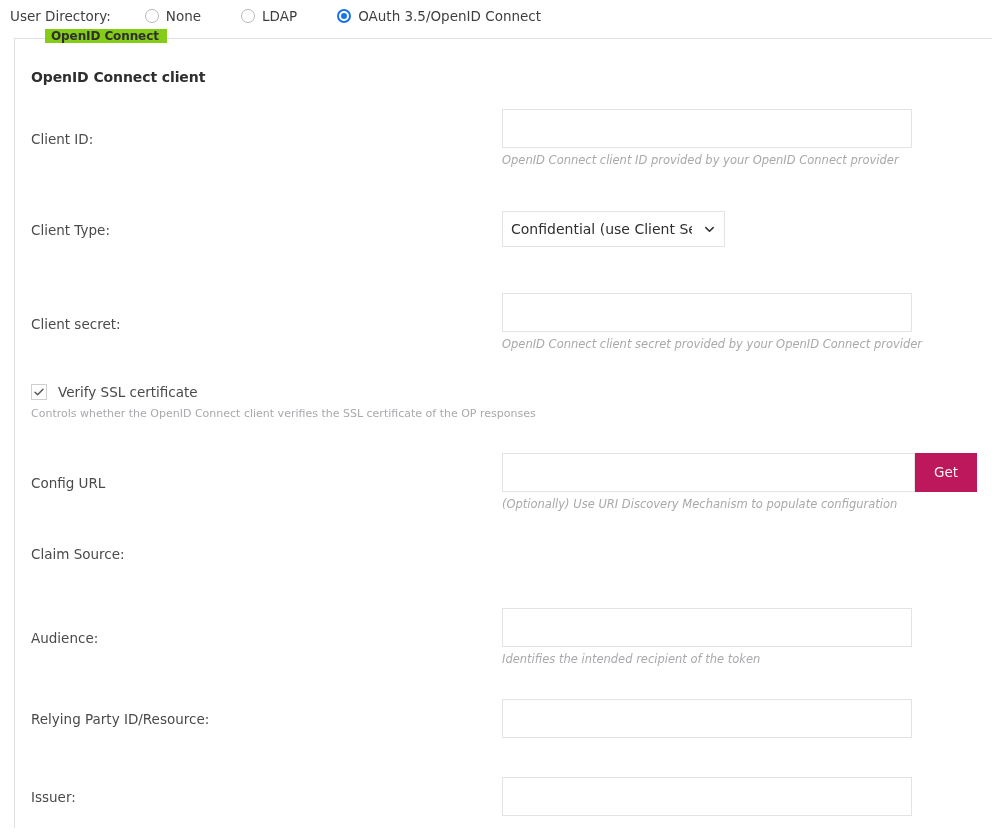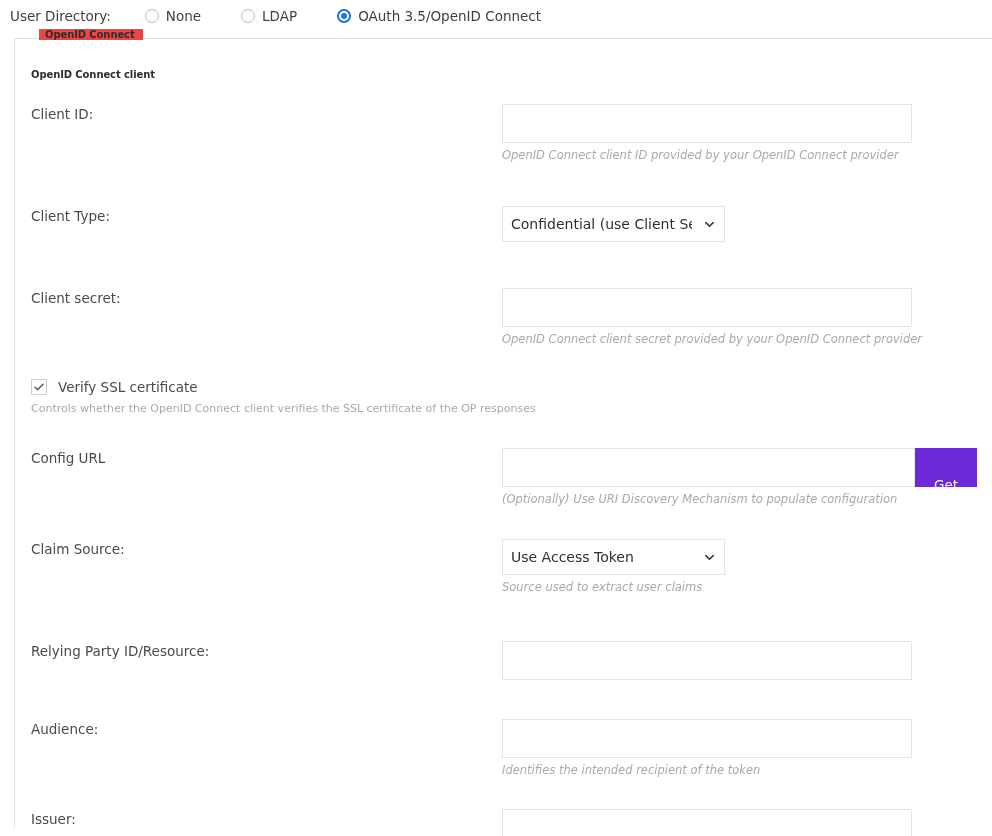--- a/index.html
+++ b/index.html
@@ -83,10 +83,10 @@
   .panel-legend {
     position: absolute;
     top: -10px;
-    left: 24px;
-    background: #ef4444;
+    left: 30px;
+    background: #84cc16;
     padding: 0 8px 0 6px;
-    font-size: 10px;
+    font-size: 12px;
     font-weight: bold;
     color: #2e2e2e;
     letter-spacing: -0.1px;

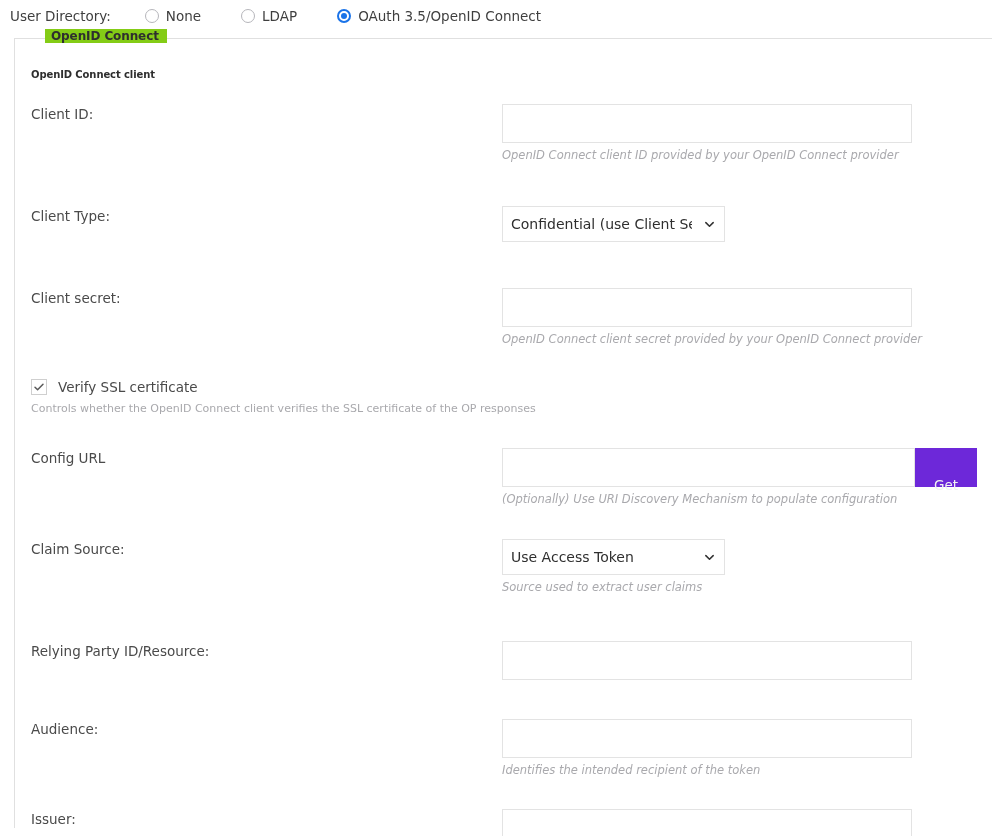--- a/index.html
+++ b/index.html
@@ -96,7 +96,7 @@
   }
 
   .section-title {
-    font-size: 10px;
+    font-size: 14px;
     font-weight: bold;
     color: #2e2e2e;
     margin: 0 0 22px 0;

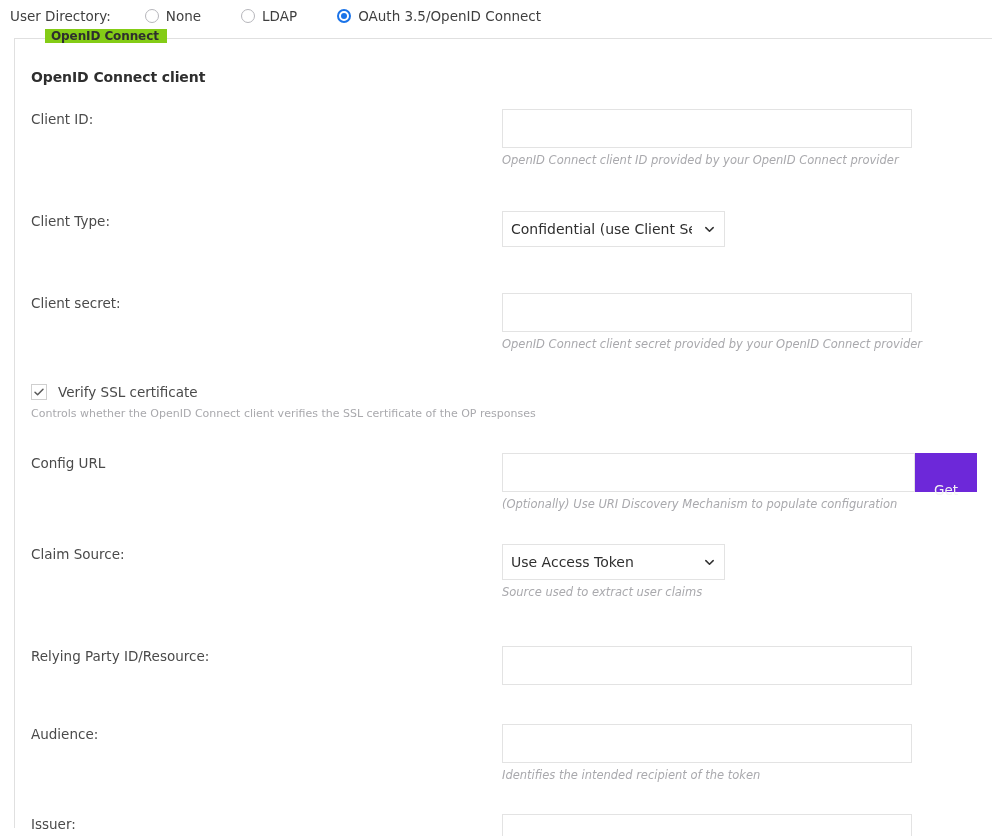--- a/index.html
+++ b/index.html
@@ -107,7 +107,7 @@
   .form-row {
     position: relative;
     display: flex;
-    align-items: flex-start;
+    align-items: center;
     margin-top: 24px;
   }
   .row-label {

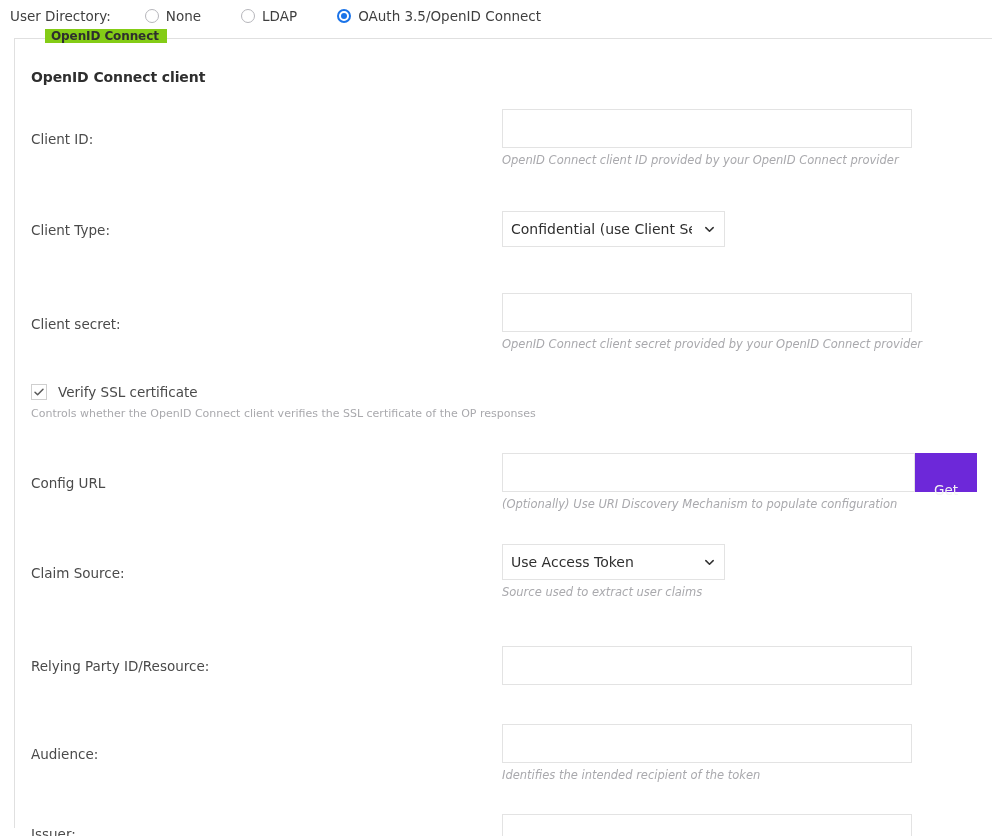--- a/index.html
+++ b/index.html
@@ -225,13 +225,13 @@
     margin-left: 0;
     width: 62px;
     height: 39px;
-    background: #6d28d9;
+    background: #be185d;
     color: #f2f2f2;
     border: none;
     font-family: inherit;
     font-size: 13.5px;
     cursor: pointer;
-    padding: 18px;
+    padding: 0;
     line-height: 39px;
     text-align: center;
   }

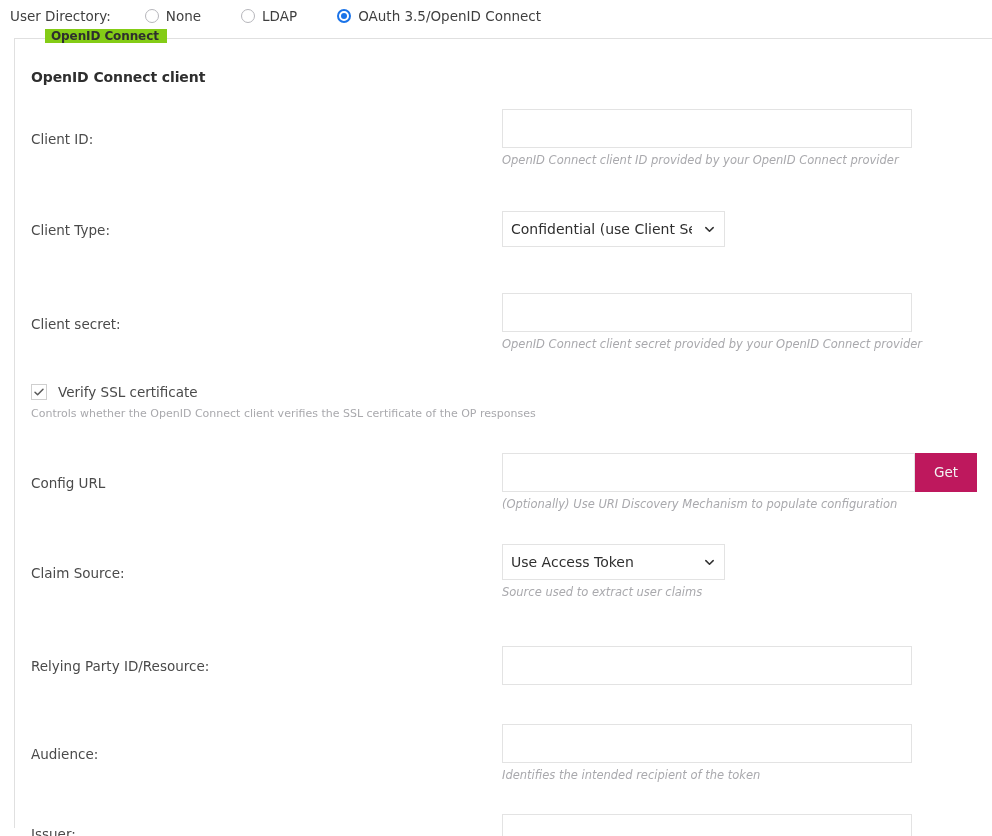--- a/index.html
+++ b/index.html
@@ -320,17 +320,6 @@
 
     <div class="form-row" style="margin-bottom:46px;">
       <div class="row-label">Claim Source:</div>
-      <div class="row-field">
-        <span class="select-wrap">
-          <select class="select-box w-claim-source">
-            <option>Use Access Token</option>
-          </select>
-          <svg class="select-chevron" viewBox="0 0 12 12" fill="none" stroke="currentColor" stroke-width="1.7" stroke-linecap="round" stroke-linejoin="round">
-            <polyline points="2,4.5 6,8.5 10,4.5"></polyline>
-          </svg>
-        </span>
-        <div class="help-text">Source used to extract user claims</div>
-      </div>
     </div>
 
     <div class="form-row" style="margin-bottom:39px;">

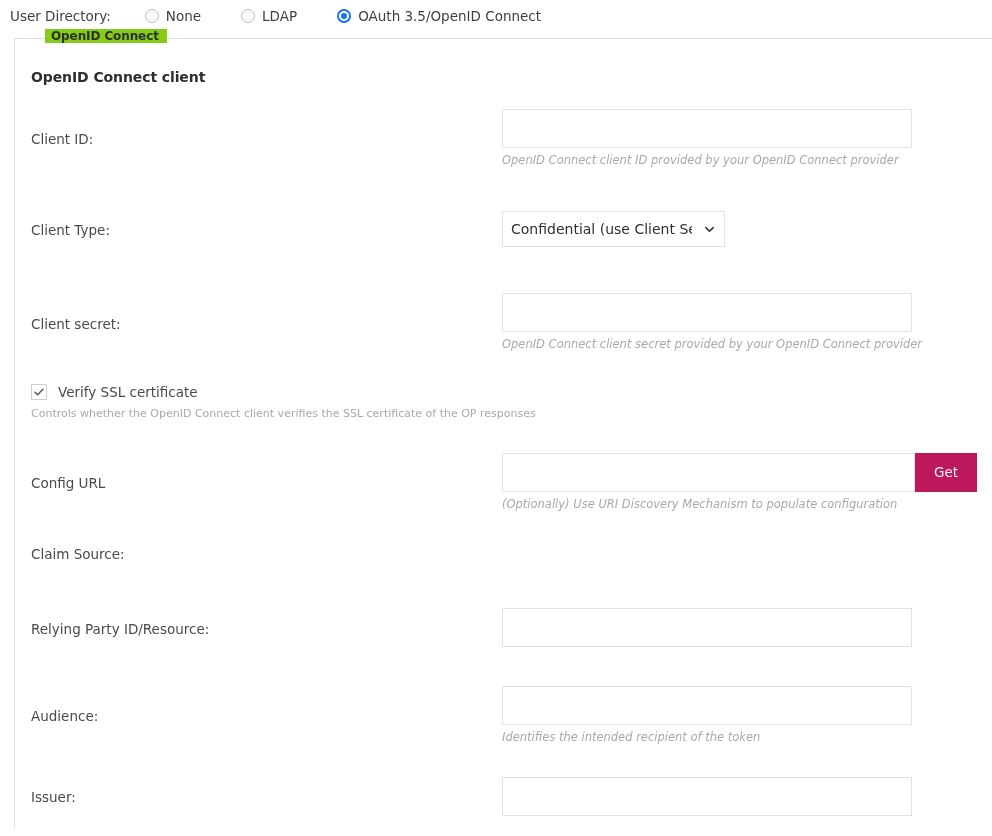--- a/index.html
+++ b/index.html
@@ -322,6 +322,14 @@
       <div class="row-label">Claim Source:</div>
     </div>
 
+    <div class="form-row" style="margin-bottom:32px;">
+      <div class="row-label">Audience:</div>
+      <div class="row-field">
+        <input class="text-input" type="text" placeholder="" style="">
+        <div class="help-text">Identifies the intended recipient of the token</div>
+      </div>
+    </div>
+
     <div class="form-row" style="margin-bottom:39px;">
       <div class="row-label">Relying Party ID/Resource:</div>
       <div class="row-field">
@@ -329,14 +337,6 @@
       </div>
     </div>
 
-    <div class="form-row" style="margin-bottom:32px;">
-      <div class="row-label">Audience:</div>
-      <div class="row-field">
-        <input class="text-input" type="text" placeholder="" style="">
-        <div class="help-text">Identifies the intended recipient of the token</div>
-      </div>
-    </div>
-
     <div class="form-row">
       <div class="row-label">Issuer:</div>
       <div class="row-field">

